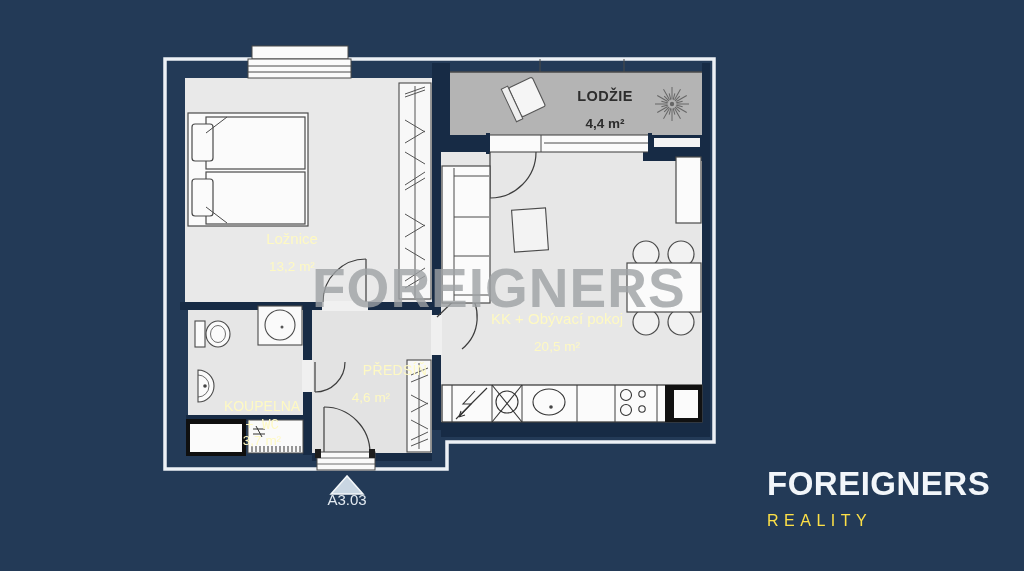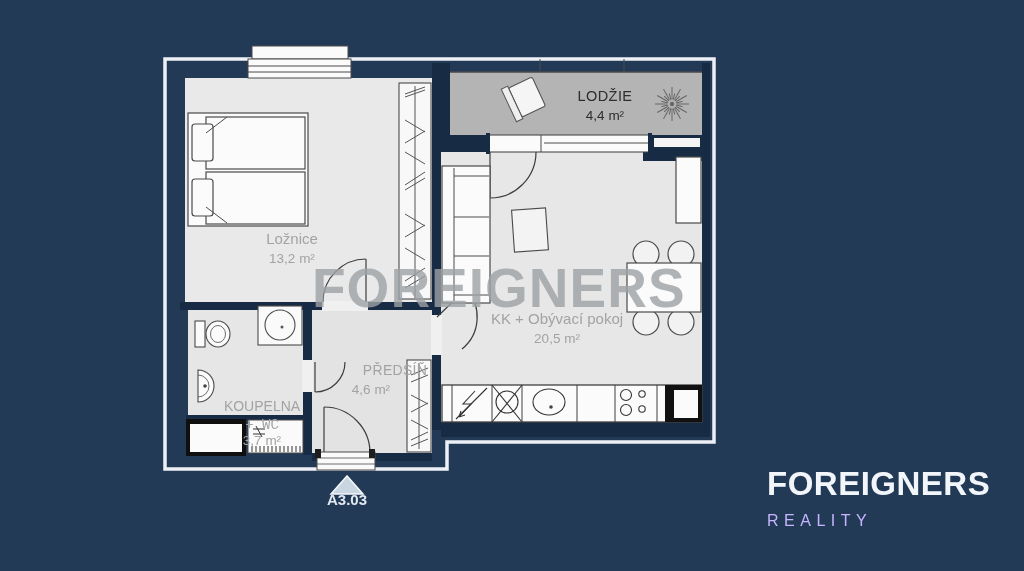--- a/index.html
+++ b/index.html
@@ -10,7 +10,7 @@
   .lbl .room-name{font-size:15px;}
   .lbl .room-area{font-size:13.5px;margin-top:4px;}
   #lbl-loznice{left:292px;top:230px;}
-  #lbl-lodzie{left:605px;top:88px;color:#2d2d2d;}
+  #lbl-lodzie{left:605px;top:88px;color:#2d2d2d;font-weight:bold;}
   #lbl-lodzie .room-name{font-size:14.5px;letter-spacing:.4px;}
   #lbl-living{left:557px;top:310px;}
   #lbl-koupelna{left:262px;top:362px;}

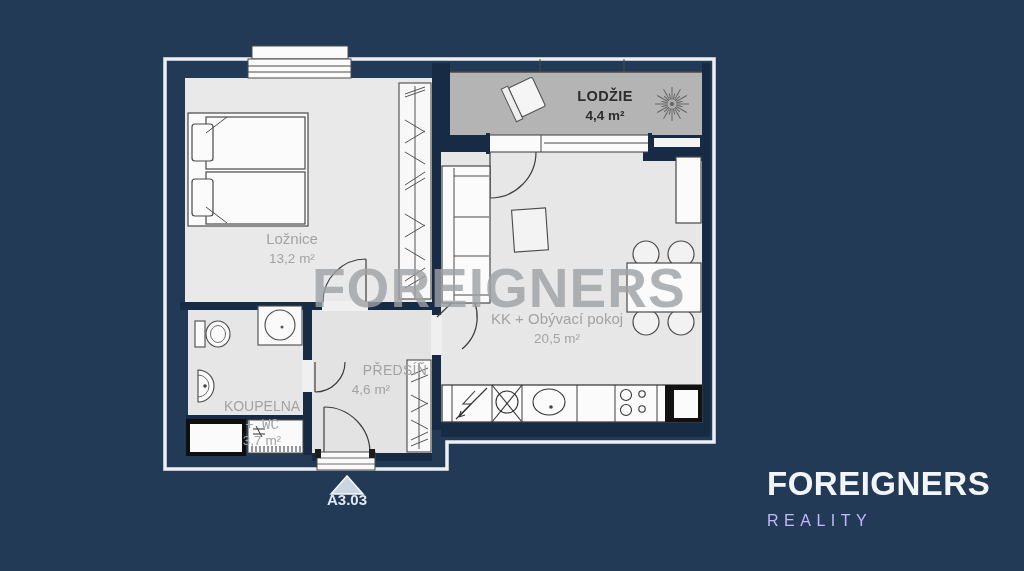--- a/index.html
+++ b/index.html
@@ -8,7 +8,7 @@
   .plan-svg{position:absolute;left:0;top:0;z-index:1;}
   .lbl{position:absolute;transform:translateX(-50%);text-align:center;color:#a3a3a3;z-index:3;white-space:nowrap;}
   .lbl .room-name{font-size:15px;}
-  .lbl .room-area{font-size:13.5px;margin-top:4px;}
+  .lbl .room-area{font-size:13.5px;margin-top:12px;}
   #lbl-loznice{left:292px;top:230px;}
   #lbl-lodzie{left:605px;top:88px;color:#2d2d2d;font-weight:bold;}
   #lbl-lodzie .room-name{font-size:14.5px;letter-spacing:.4px;}

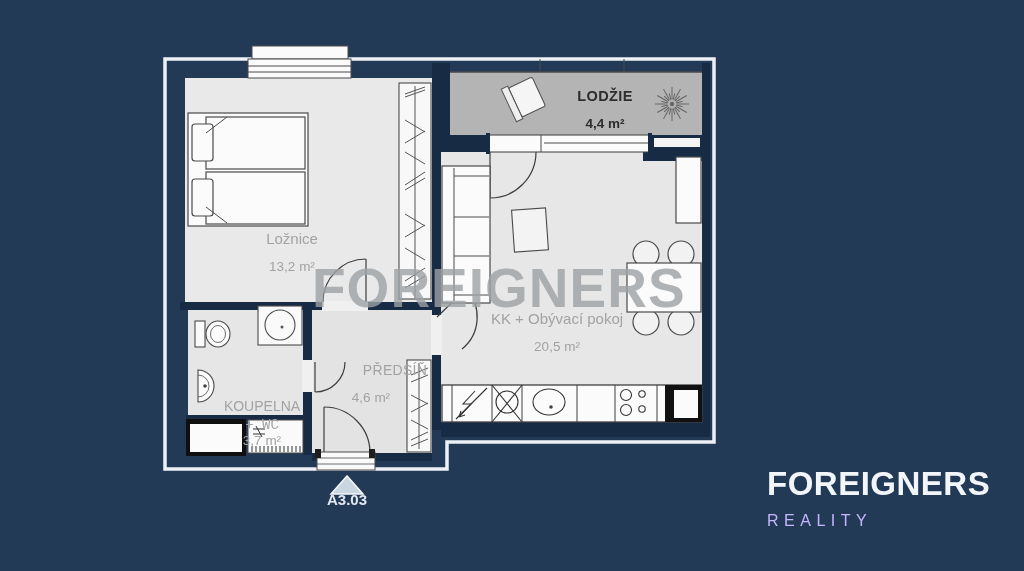--- a/index.html
+++ b/index.html
@@ -6,7 +6,7 @@
   .stage{position:relative;width:1024px;height:571px;background:#233A57;overflow:hidden;
          font-family:"Liberation Sans",sans-serif;}
   .plan-svg{position:absolute;left:0;top:0;z-index:1;}
-  .lbl{position:absolute;transform:translateX(-50%);text-align:center;color:#a3a3a3;z-index:3;white-space:nowrap;}
+  .lbl{position:absolute;transform:translateX(-50%);text-align:center;color:#fef9c3;z-index:3;white-space:nowrap;}
   .lbl .room-name{font-size:15px;}
   .lbl .room-area{font-size:13.5px;margin-top:12px;}
   #lbl-loznice{left:292px;top:230px;}

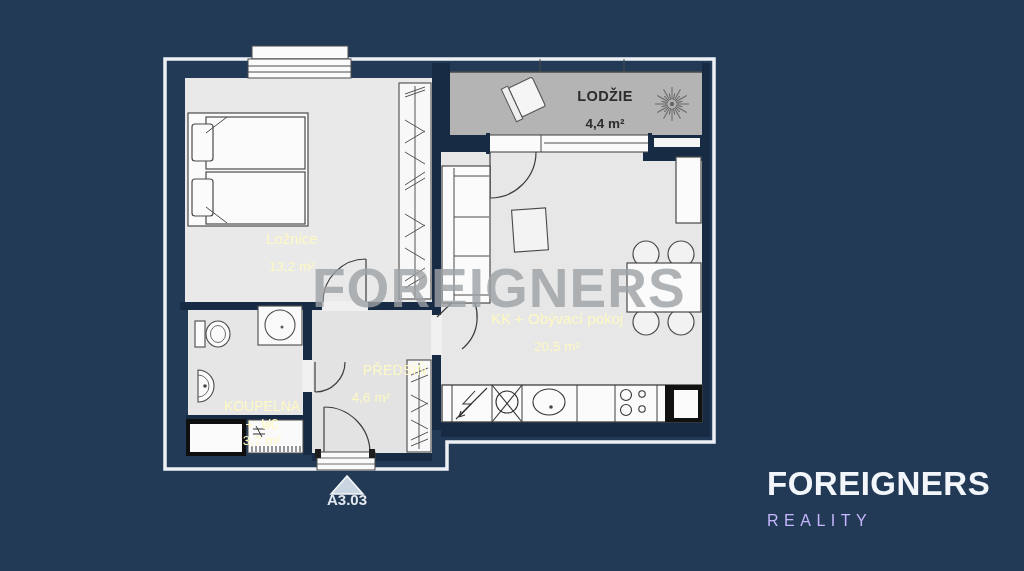--- a/index.html
+++ b/index.html
@@ -20,7 +20,7 @@
   #lbl-predsin{left:371px;top:362px;}
   #lbl-predsin .room-name{font-size:14px;letter-spacing:.3px;margin-left:48px;}
   .unit-label{position:absolute;left:347px;top:491px;transform:translateX(-50%);
-              color:#E2E9F0;font-size:15px;z-index:3;font-weight:bold;}
+              color:#E2E9F0;font-size:15px;z-index:3;}
   .watermark{position:absolute;left:312px;top:261px;z-index:5;font-size:55px;font-weight:bold;
              letter-spacing:1px;color:rgba(158,161,164,0.8);white-space:nowrap;line-height:1;}
   .logo{position:absolute;left:767px;top:467px;z-index:3;}

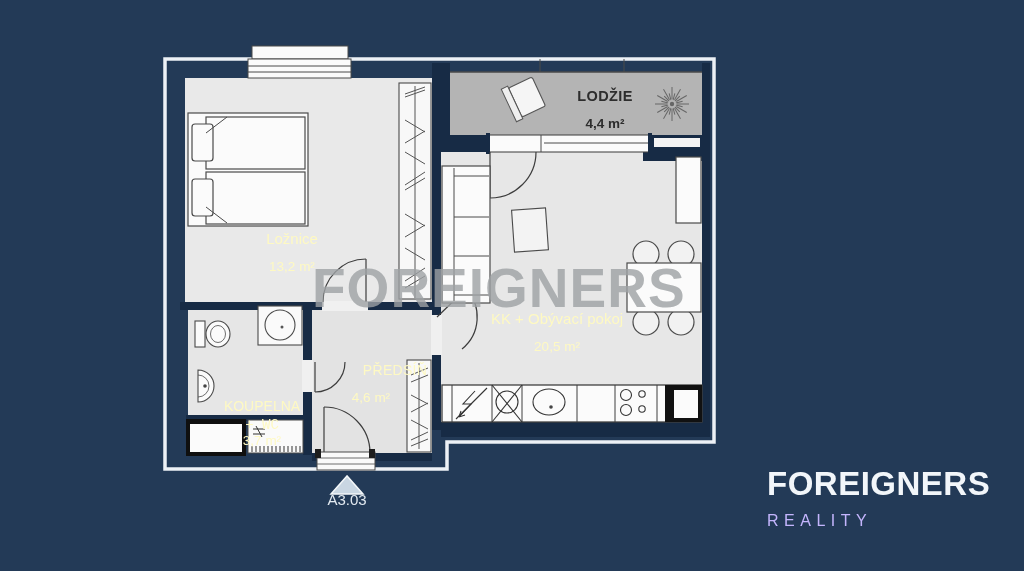--- a/index.html
+++ b/index.html
@@ -25,7 +25,7 @@
              letter-spacing:1px;color:rgba(158,161,164,0.8);white-space:nowrap;line-height:1;}
   .logo{position:absolute;left:767px;top:467px;z-index:3;}
   .logo-brand{font-size:33px;font-weight:bold;color:#F2F6FA;letter-spacing:.5px;line-height:1;}
-  .logo-sub{font-size:16px;color:#c4b5fd;letter-spacing:5.5px;margin-top:13px;line-height:1;}
+  .logo-sub{font-size:16px;color:#fde047;letter-spacing:5.5px;margin-top:13px;line-height:1;}
 </style>
 </head>
 <body>

